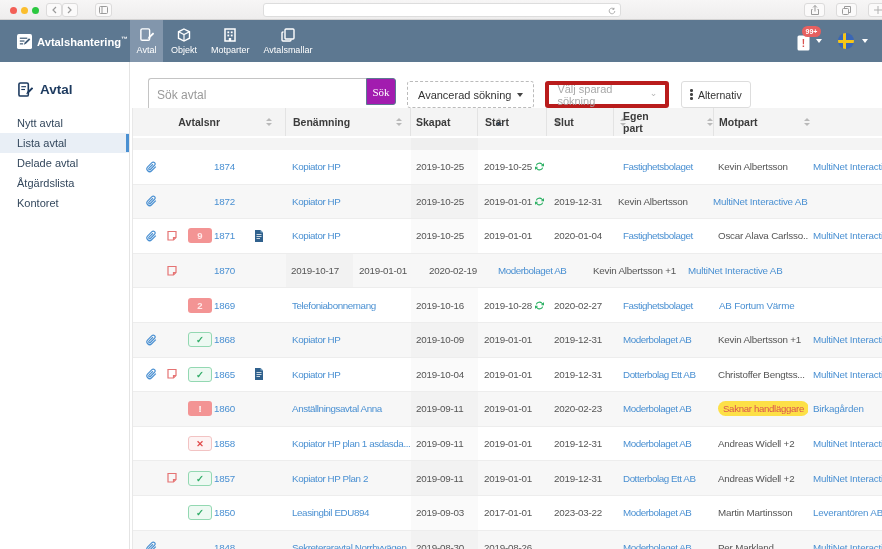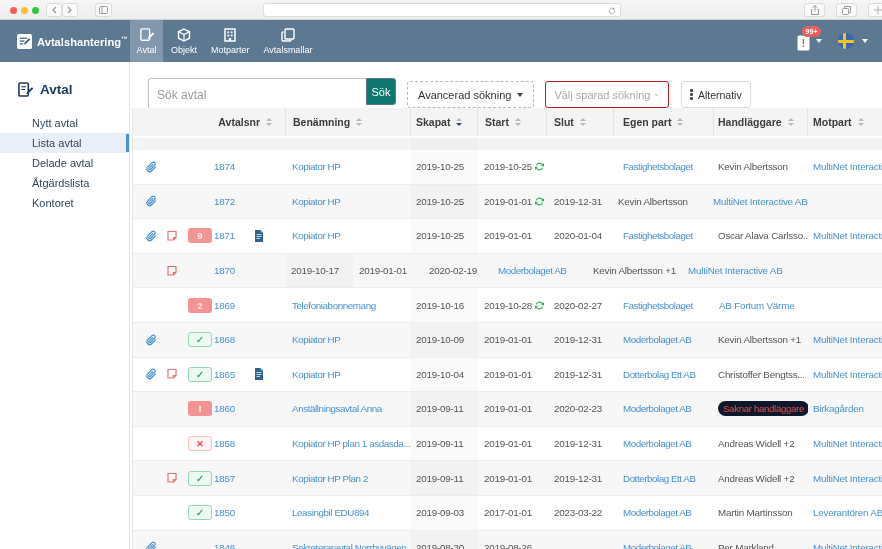--- a/index.html
+++ b/index.html
@@ -37,7 +37,7 @@
   .search-wrap {display:flex;}
   .search-input {width:218px;height:33px;border:1px solid #c4c4c4;border-right:none;border-radius:3px 0 0 3px;padding:0 8px;font-size:12px;color:#333;font-family:inherit;}
   .search-input::placeholder {color:#9a9a9a;}
-  .search-btn {width:30px;height:27px;background:#0f766e;color:#fff;border:1px solid #5d7891;border-radius:0 3px 3px 0;font-size:11px;font-family:Liberation Sans, sans-serif;}
+  .search-btn {width:30px;height:27px;background:#a21caf;color:#fff;border:1px solid #5d7891;border-radius:0 3px 3px 0;font-size:11px;font-family:Liberation Serif, serif;}
   .adv-btn {margin-left:11px;height:27px;border:1px dashed #bbb;border-radius:3px;background:#fff;color:#333;font-size:11px;font-family:inherit;padding:0 10px;display:flex;align-items:center;gap:6px;}
   .adv-btn .dcaret {width:0;height:0;border-left:3.5px solid transparent;border-right:3.5px solid transparent;border-top:4px solid #444;}
   .sel {margin-left:11px;width:124px;height:27px;border:1px solid #b91c1c;border-radius:3px;background:#fff;color:#a9a9a9;font-size:11px;display:flex;align-items:center;justify-content:space-between;padding:8px 8px;}

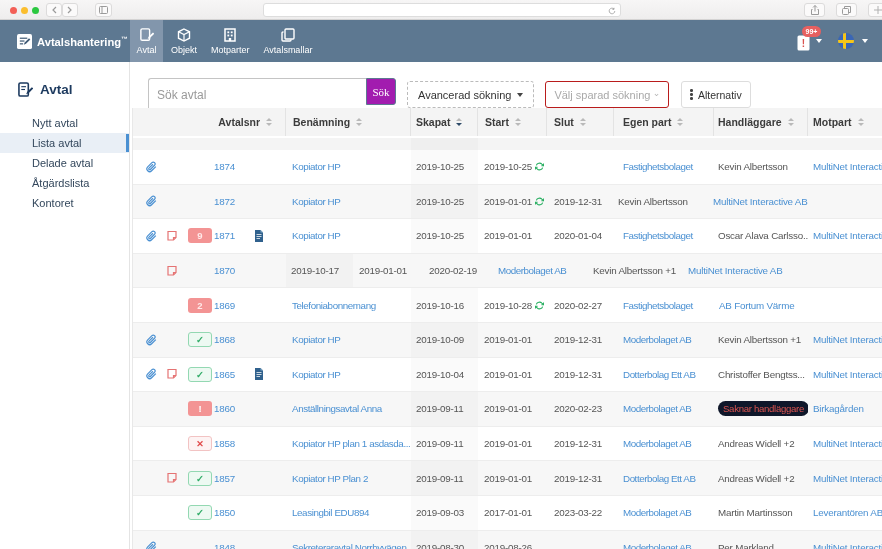--- a/index.html
+++ b/index.html
@@ -40,7 +40,7 @@
   .search-btn {width:30px;height:27px;background:#a21caf;color:#fff;border:1px solid #5d7891;border-radius:0 3px 3px 0;font-size:11px;font-family:Liberation Serif, serif;}
   .adv-btn {margin-left:11px;height:27px;border:1px dashed #bbb;border-radius:3px;background:#fff;color:#333;font-size:11px;font-family:inherit;padding:0 10px;display:flex;align-items:center;gap:6px;}
   .adv-btn .dcaret {width:0;height:0;border-left:3.5px solid transparent;border-right:3.5px solid transparent;border-top:4px solid #444;}
-  .sel {margin-left:11px;width:124px;height:27px;border:1px solid #b91c1c;border-radius:3px;background:#fff;color:#a9a9a9;font-size:11px;display:flex;align-items:center;justify-content:space-between;padding:8px 8px;}
+  .sel {margin-left:11px;width:124px;height:27px;border:4px solid #b91c1c;border-radius:3px;background:#fff;color:#a9a9a9;font-size:11px;display:flex;align-items:center;justify-content:space-between;padding:8px 8px;}
   .sel .chev {color:#b5b5b5;font-size:9px;margin-top:-4px;}
   .opt-btn {margin-left:12px;height:27px;border:1px solid #ddd;border-radius:3px;background:#fff;color:#333;font-size:10.5px;font-family:inherit;padding:0 8px;display:flex;align-items:center;gap:5px;}
   .dots {display:inline-flex;flex-direction:column;gap:1.5px;}

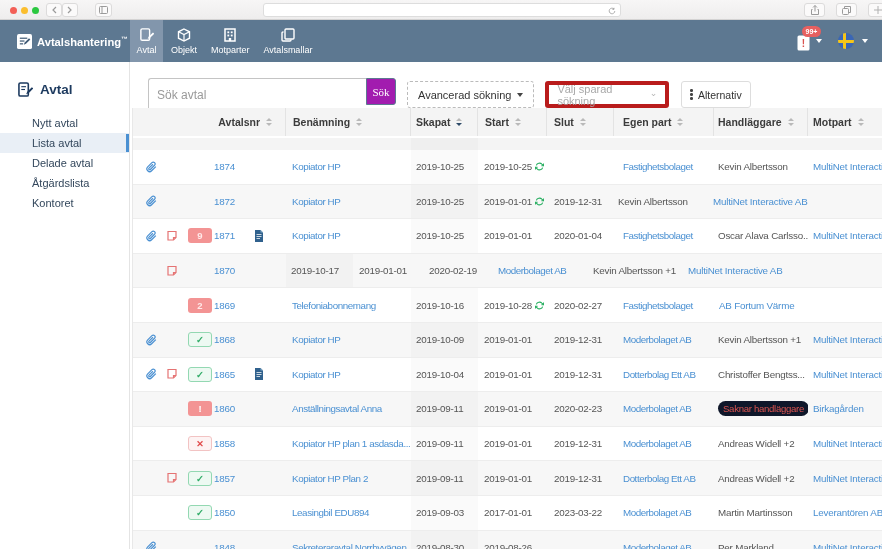--- a/index.html
+++ b/index.html
@@ -28,7 +28,7 @@
   
   .sidebar {position:absolute;top:62px;left:0;width:130px;bottom:0;background:#fff;border-right:1px solid #e4e4e4;}
   .sb-head {display:flex;align-items:center;gap:7px;padding:20px 0 16px 18px;color:#1d3a5f;font-size:13.5px;font-weight:bold;}
-  .sb-item {height:20px;line-height:20px;padding-left:32px;font-size:11px;color:#33475c;cursor:pointer;position:relative;}
+  .sb-item {height:20px;line-height:20px;padding-left:17px;font-size:11px;color:#33475c;cursor:pointer;position:relative;}
   .sb-item.active {background:#e9eff6;}
   .sb-item.active::after {content:"";position:absolute;right:0;top:1px;bottom:1px;width:3px;background:#4a90d2;}
   

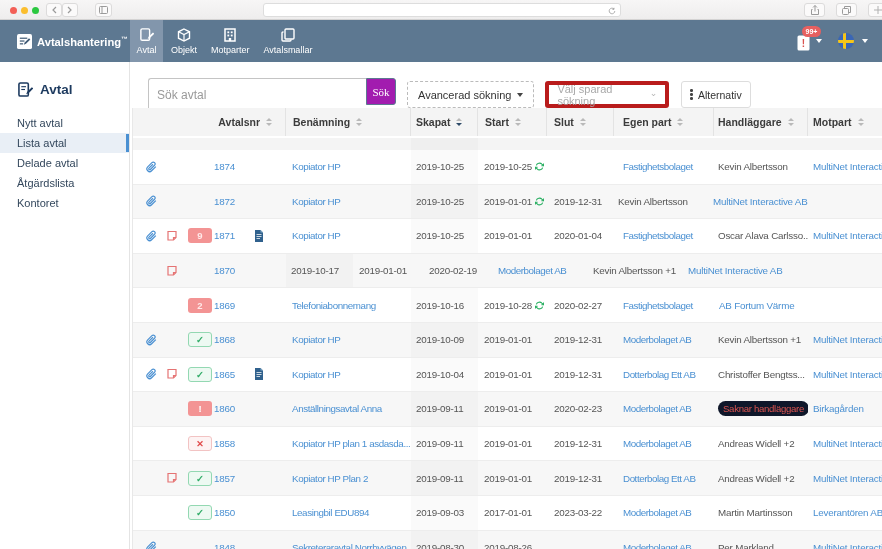--- a/index.html
+++ b/index.html
@@ -48,7 +48,7 @@
   
   .tbl {position:absolute;top:46px;left:2px;right:-130px;bottom:0;border-left:1px solid #e8e8e8;}
   .thead {height:30px;background:#f4f4f4;display:flex;border-bottom:2px solid #fff;}
-  .thead .th {flex:none;display:flex;align-items:center;font-size:10.5px;font-weight:bold;color:#3c3c3c;border-right:1px solid #e3e3e3;}
+  .thead .th {flex:none;display:flex;align-items:center;font-size:10.5px;font-weight:bold;color:#3c3c3c;border-right:1px solid #e3e3e3;gap:40px;}
   .thead .th:last-child {border-right:none;}
   .thstrip {height:12px;background:#f4f4f4;display:flex;}
   .thstrip div {flex:none;}

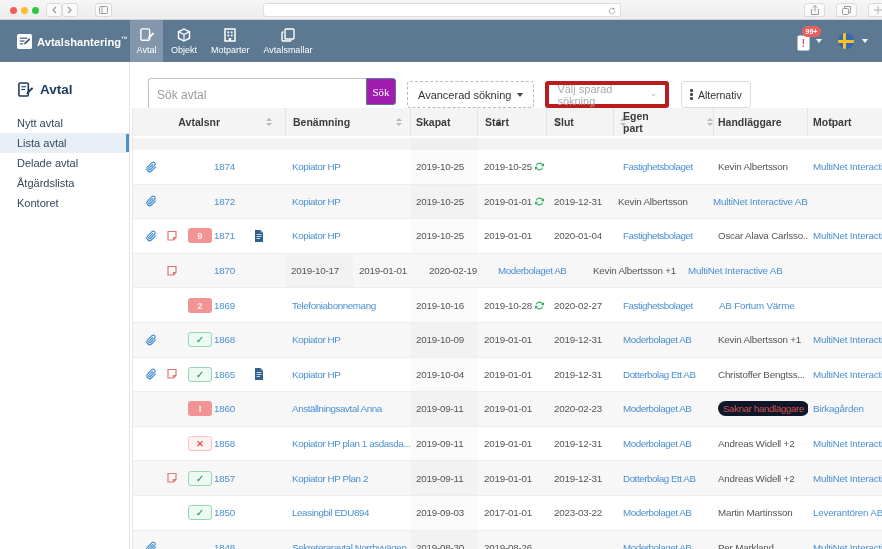--- a/index.html
+++ b/index.html
@@ -294,13 +294,6 @@
             <span class="down"></span>
           </span>
         </div>
-        <div class="th h-hand">
-          <span>Handläggare</span>
-          <span class="sorticon">
-            <span class="up"></span>
-            <span class="down"></span>
-          </span>
-        </div>
         <div class="th h-motpart">
           <span>Motpart</span>
           <span class="sorticon">

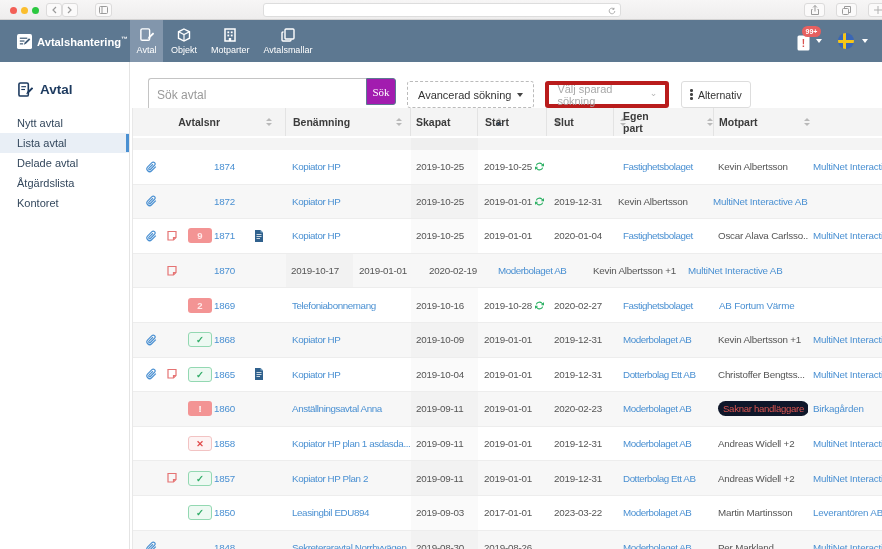--- a/index.html
+++ b/index.html
@@ -87,7 +87,7 @@
   .badge.check {background:#edf9f2;border:1px solid #93d8b2;color:#2fab66;}
   .badge.cross {background:#fdf3f3;border:1px solid #f2c3c3;color:#e04b4b;font-size:9px;}
   .syncicon {margin-left:3px;display:flex;}
-  .miss {background:#0f172a;color:#d9534f;border-radius:9px;padding:2px 5px;font-size:9.6px;letter-spacing:-0.3px;}
+  .miss {background:#fde047;color:#d9534f;border-radius:9px;padding:2px 5px;font-size:9.6px;letter-spacing:-0.3px;}
 </style>
 </head>
 <body>

